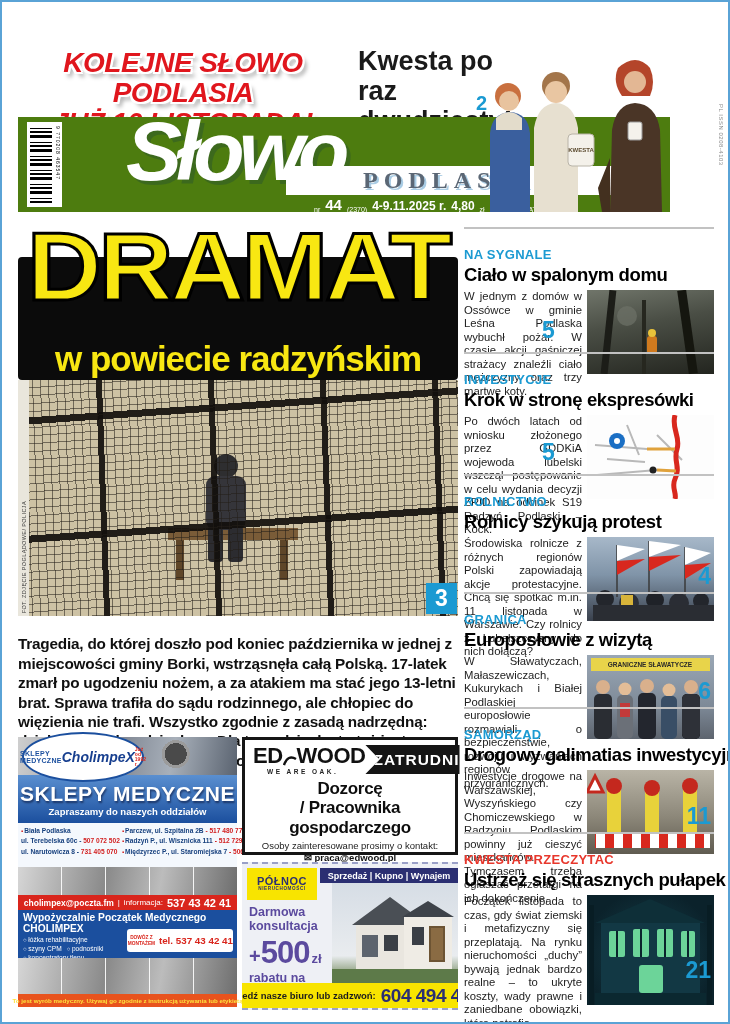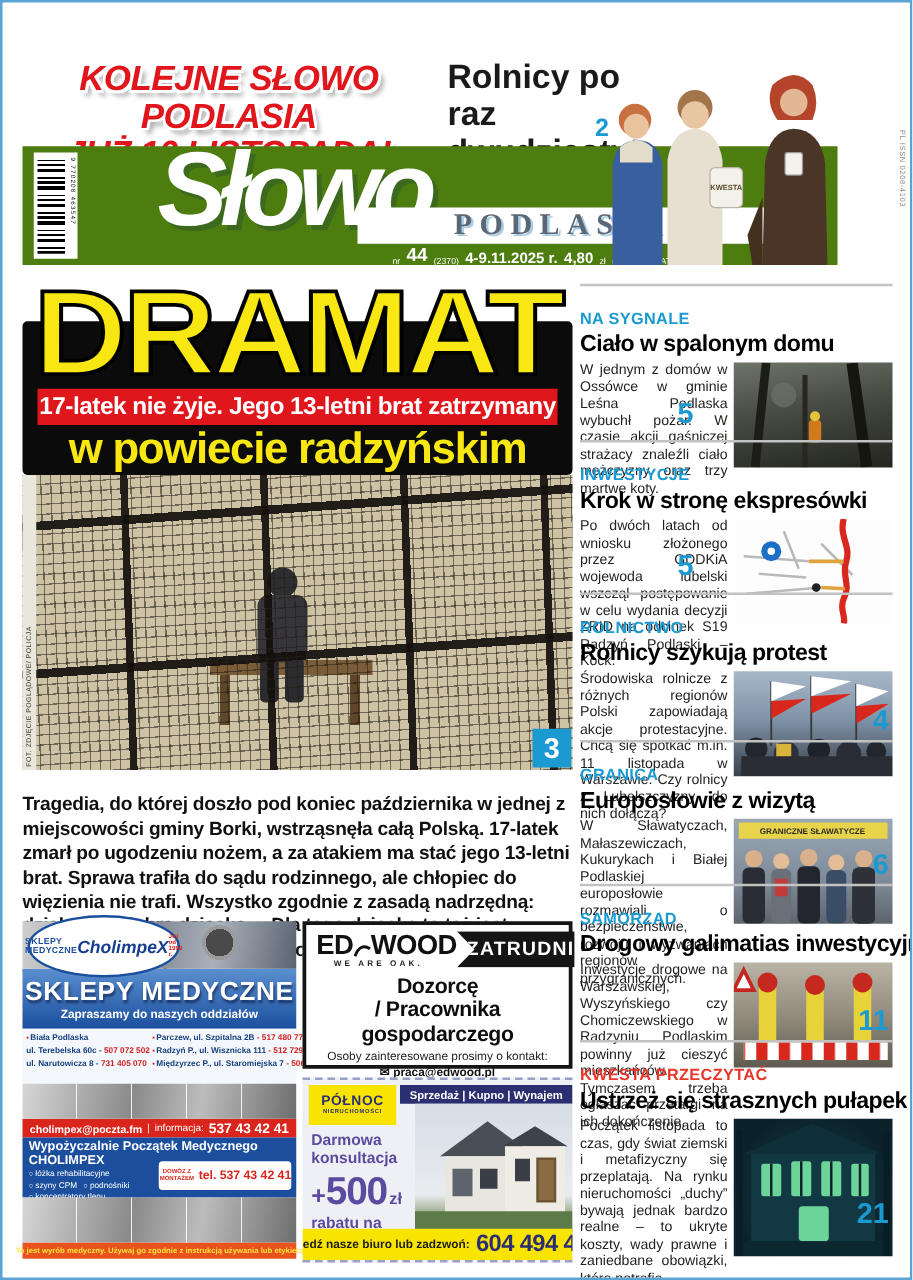--- a/index.html
+++ b/index.html
@@ -186,7 +186,7 @@
   </div>
 
   <div class="teaser">
-    <div>Rolnicy po raz</div>
+    <div>Kwesta po raz</div>
     <div>dwudziesty!</div>
   </div>
   <div class="teaser-page">2</div>

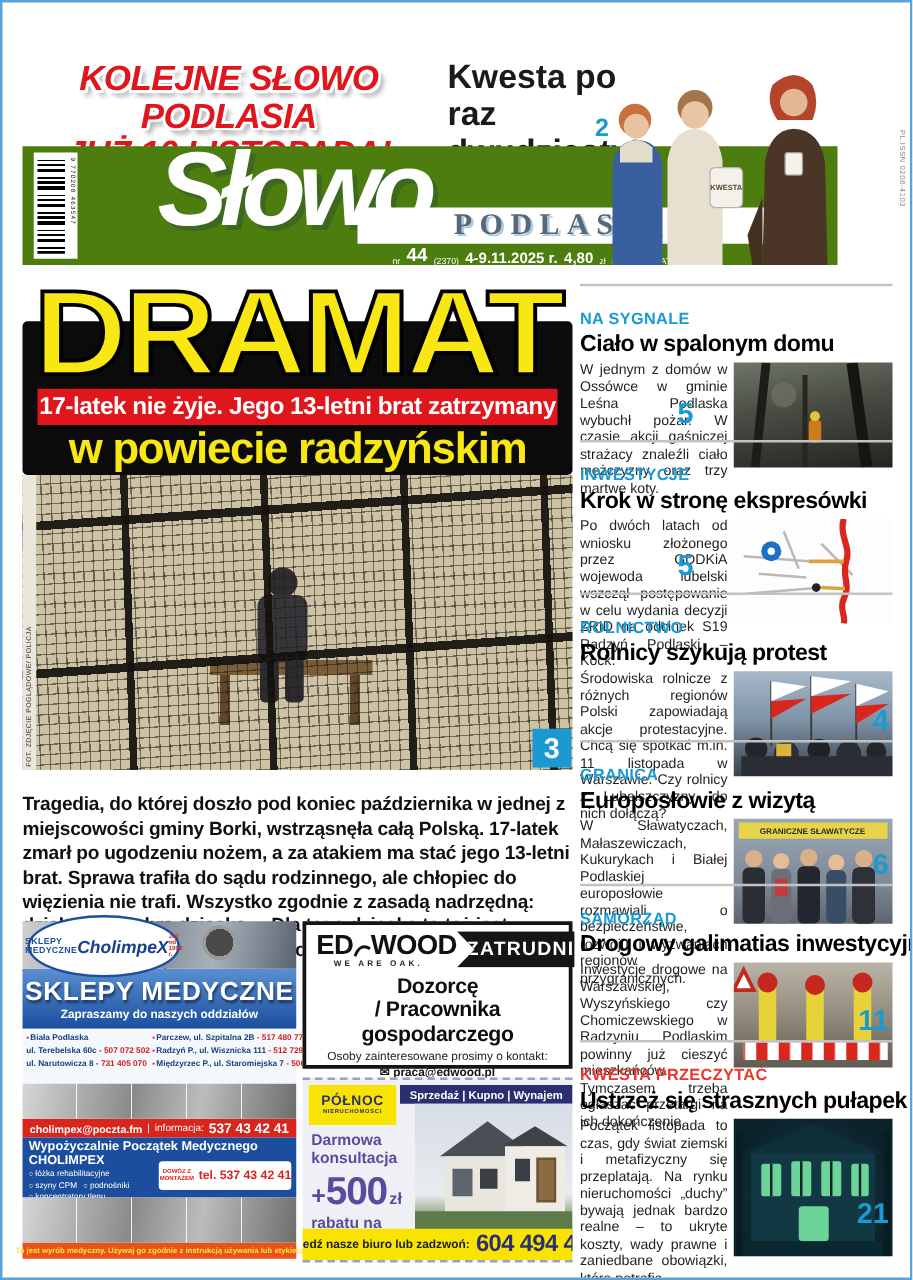--- a/index.html
+++ b/index.html
@@ -238,7 +238,6 @@
   <div class="hero">
     <div class="hero-black"></div>
     <div class="hero-dramat">DRAMAT</div>
-    <div class="hero-red">17-latek nie żyje. Jego 13-letni brat zatrzymany</div>
     <div class="hero-loc">w powiecie radzyńskim</div>
   </div>
 

